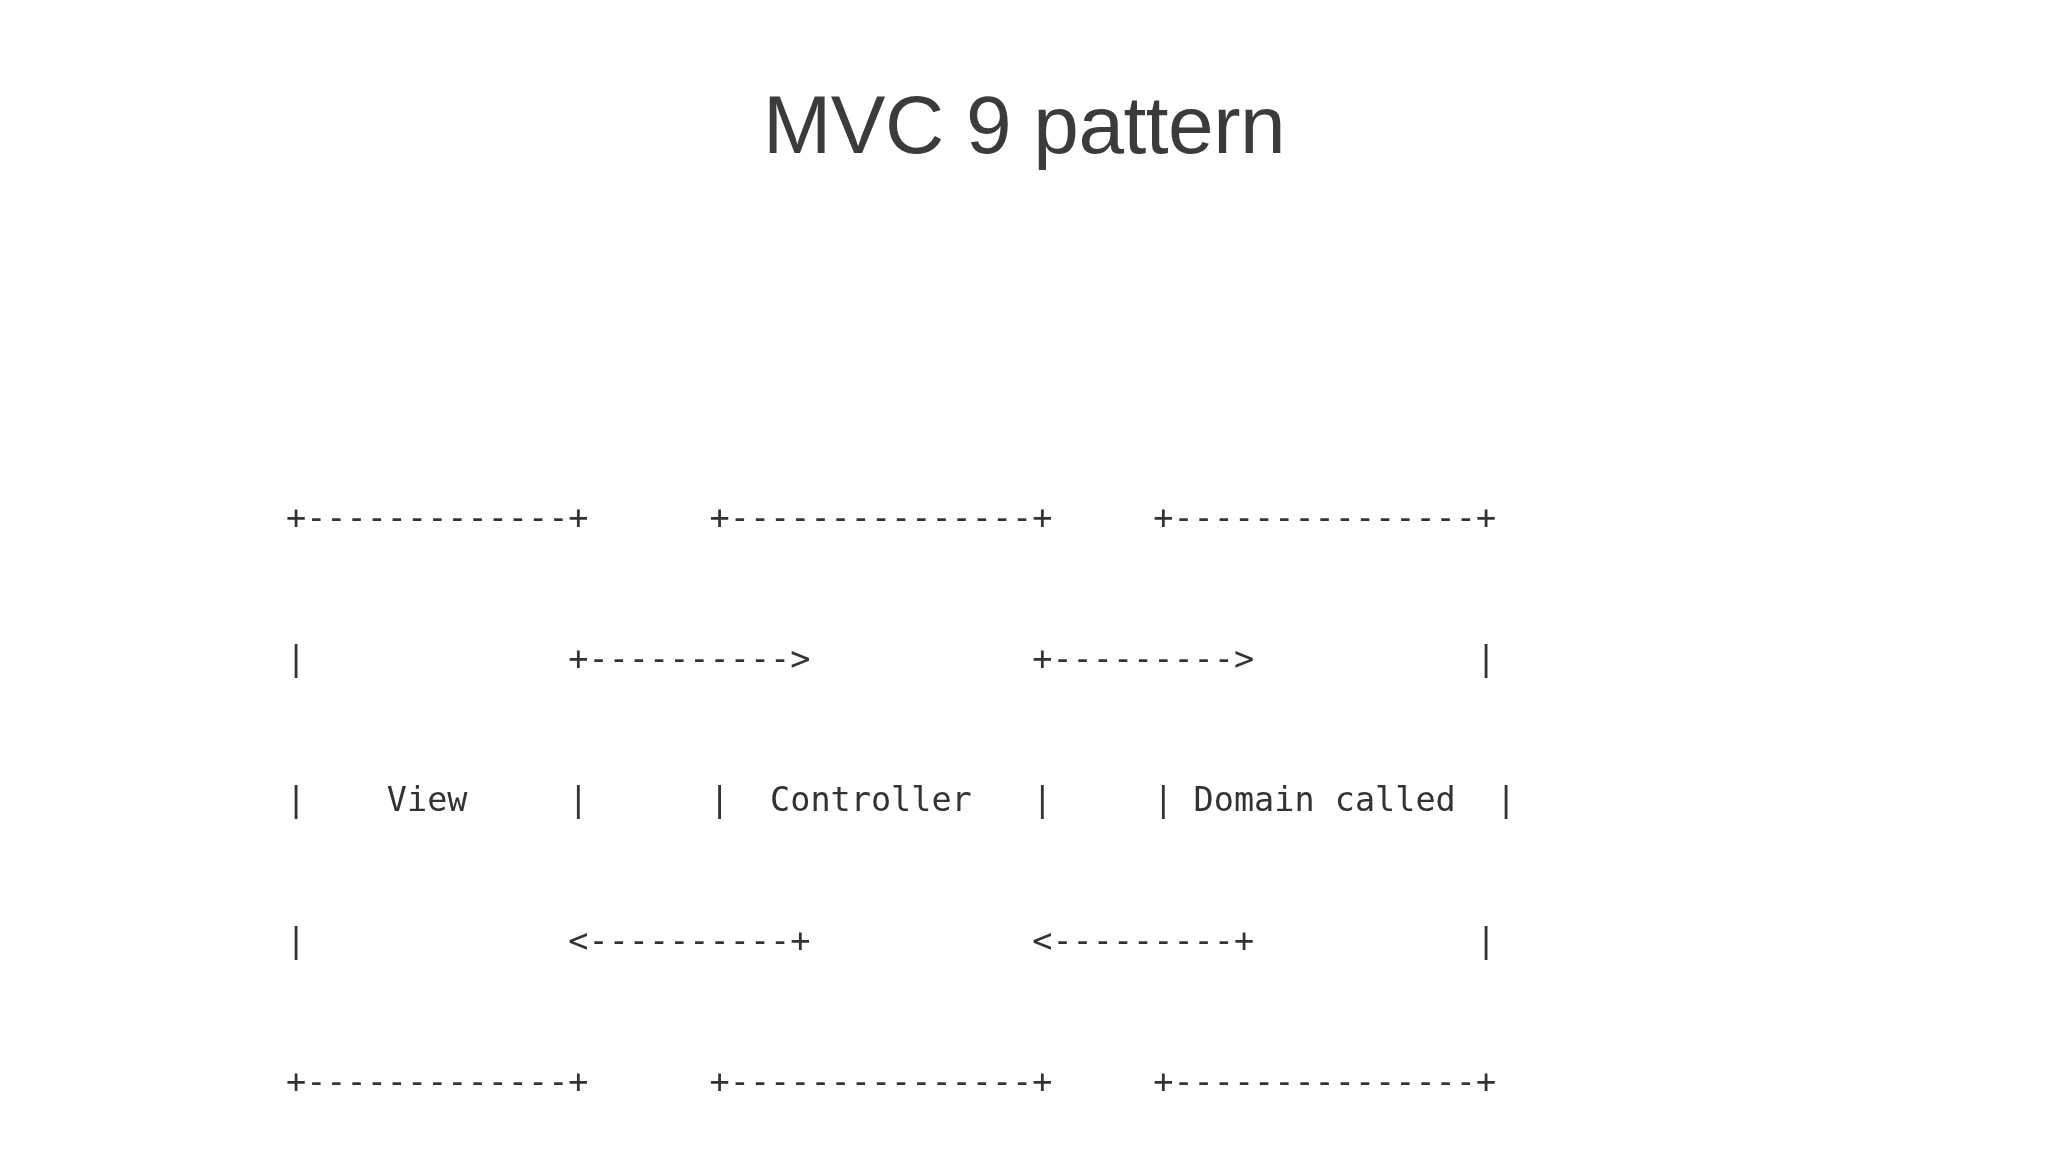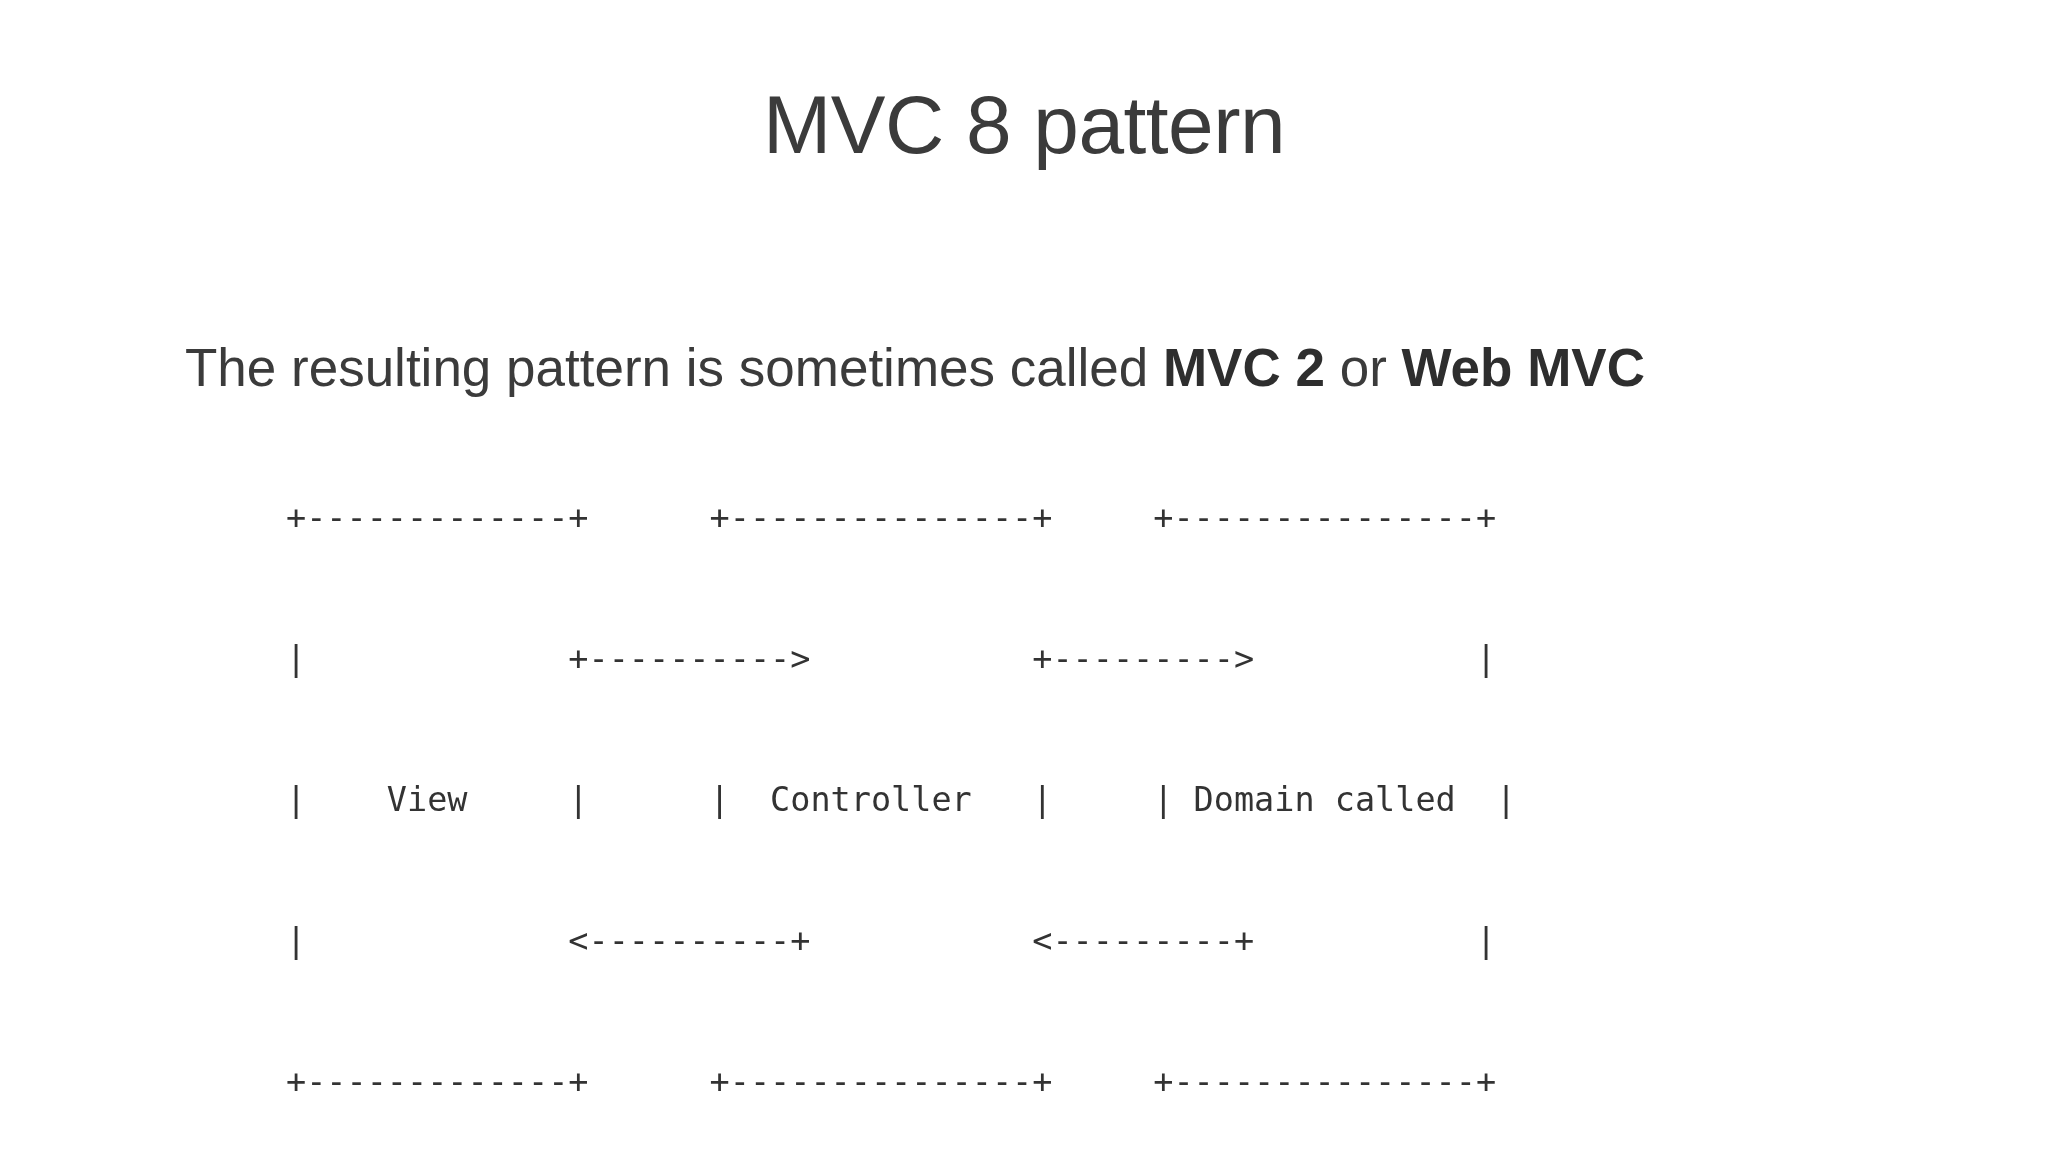--- a/index.html
+++ b/index.html
@@ -80,7 +80,7 @@
 
 <div class="slide">
 
-  <div class="slide-title">MVC 8 pattern</div>
+  <div class="slide-title">MVC 9 pattern</div>
 
   <div class="slide-subtitle">
     <span>The resulting pattern is sometimes called </span><span class="strong">MVC 2</span><span> or </span><span class="strong">Web MVC</span>

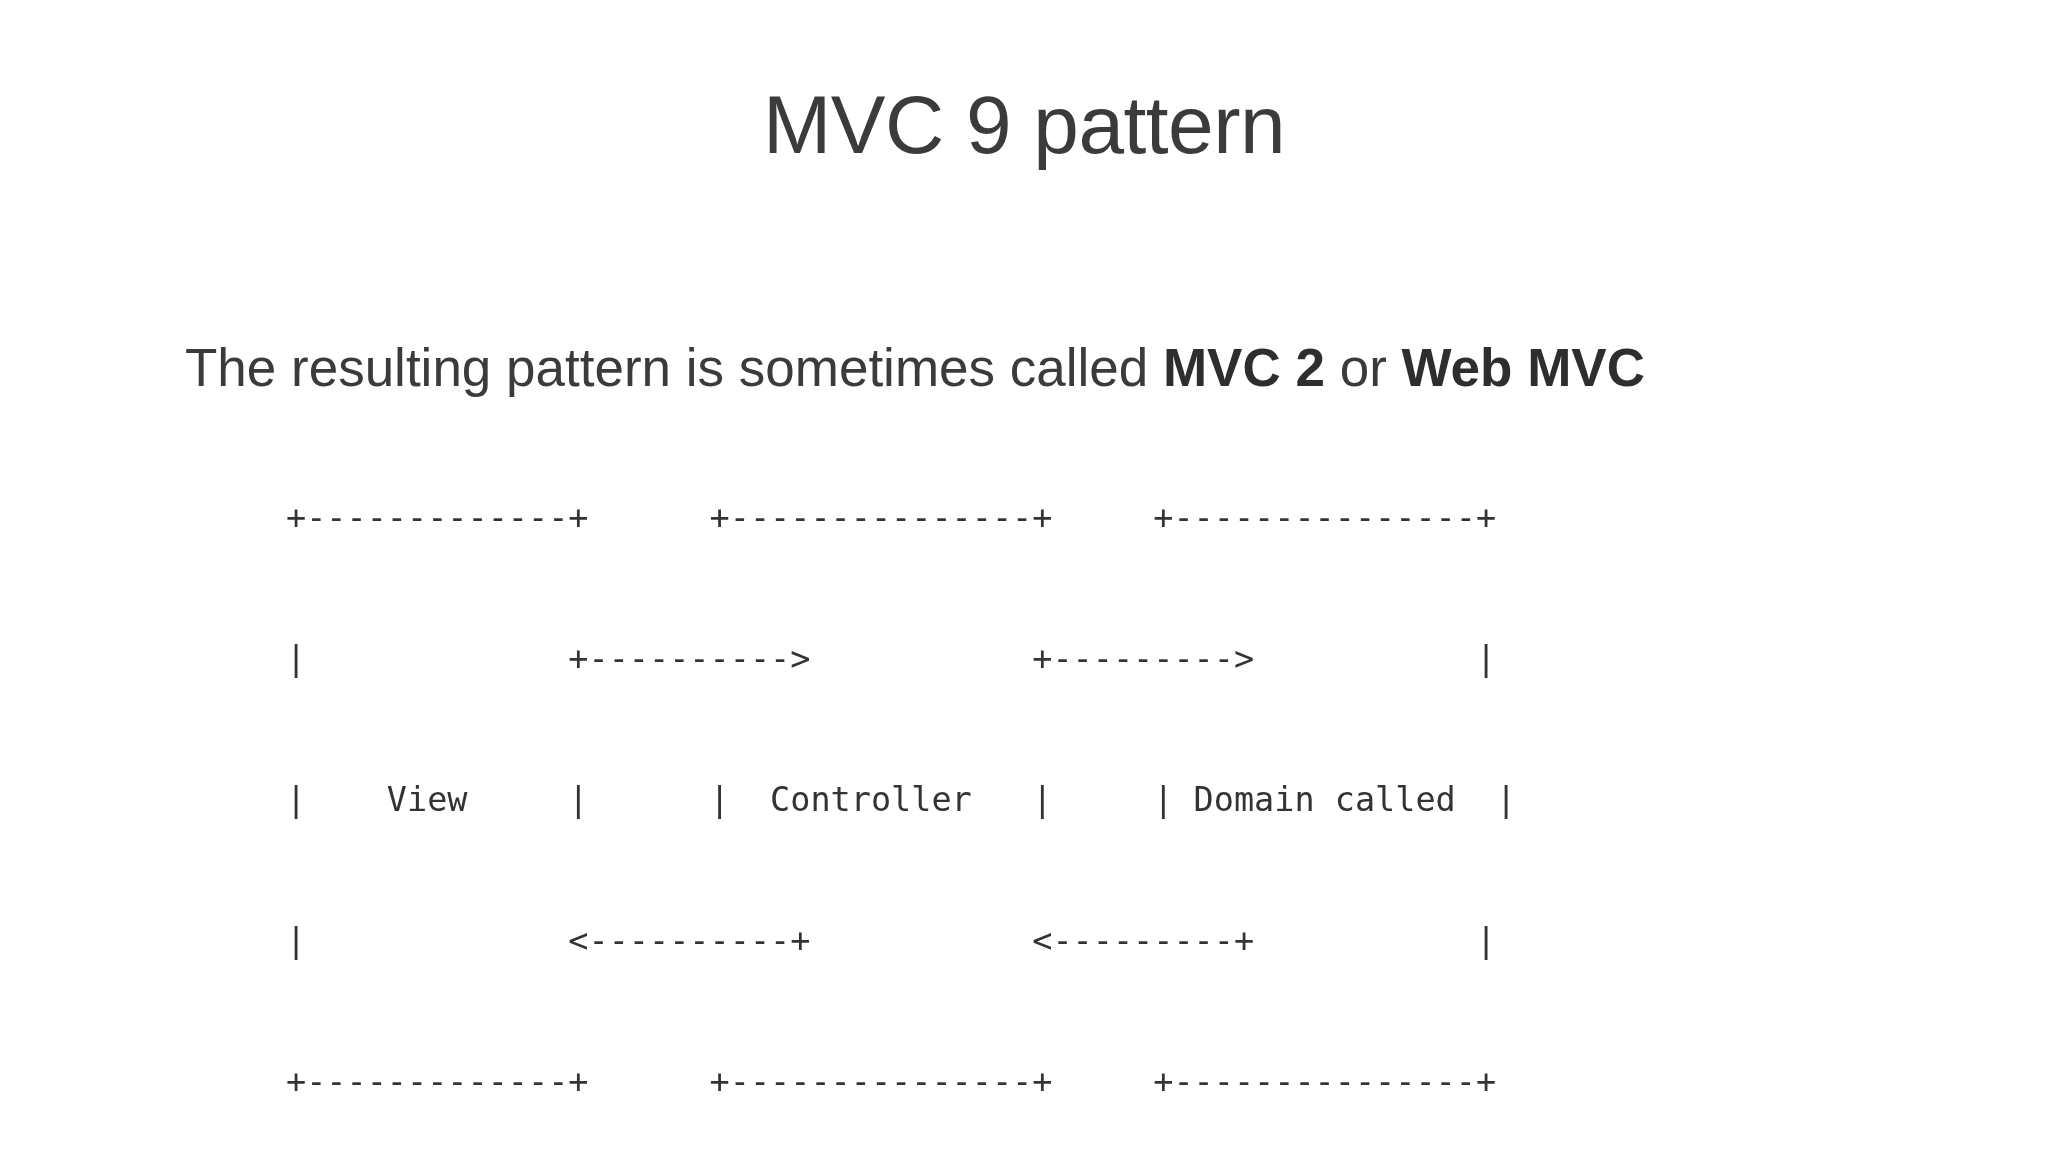--- a/index.html
+++ b/index.html
@@ -82,9 +82,6 @@
 
   <div class="slide-title">MVC 9 pattern</div>
 
-  <div class="slide-subtitle">
-    <span>The resulting pattern is sometimes called </span><span class="strong">MVC 2</span><span> or </span><span class="strong">Web MVC</span>
-  </div>
 
   <div class="ascii-diagram">
     <span class="ascii-row">+-------------+      +---------------+     +---------------+</span>

